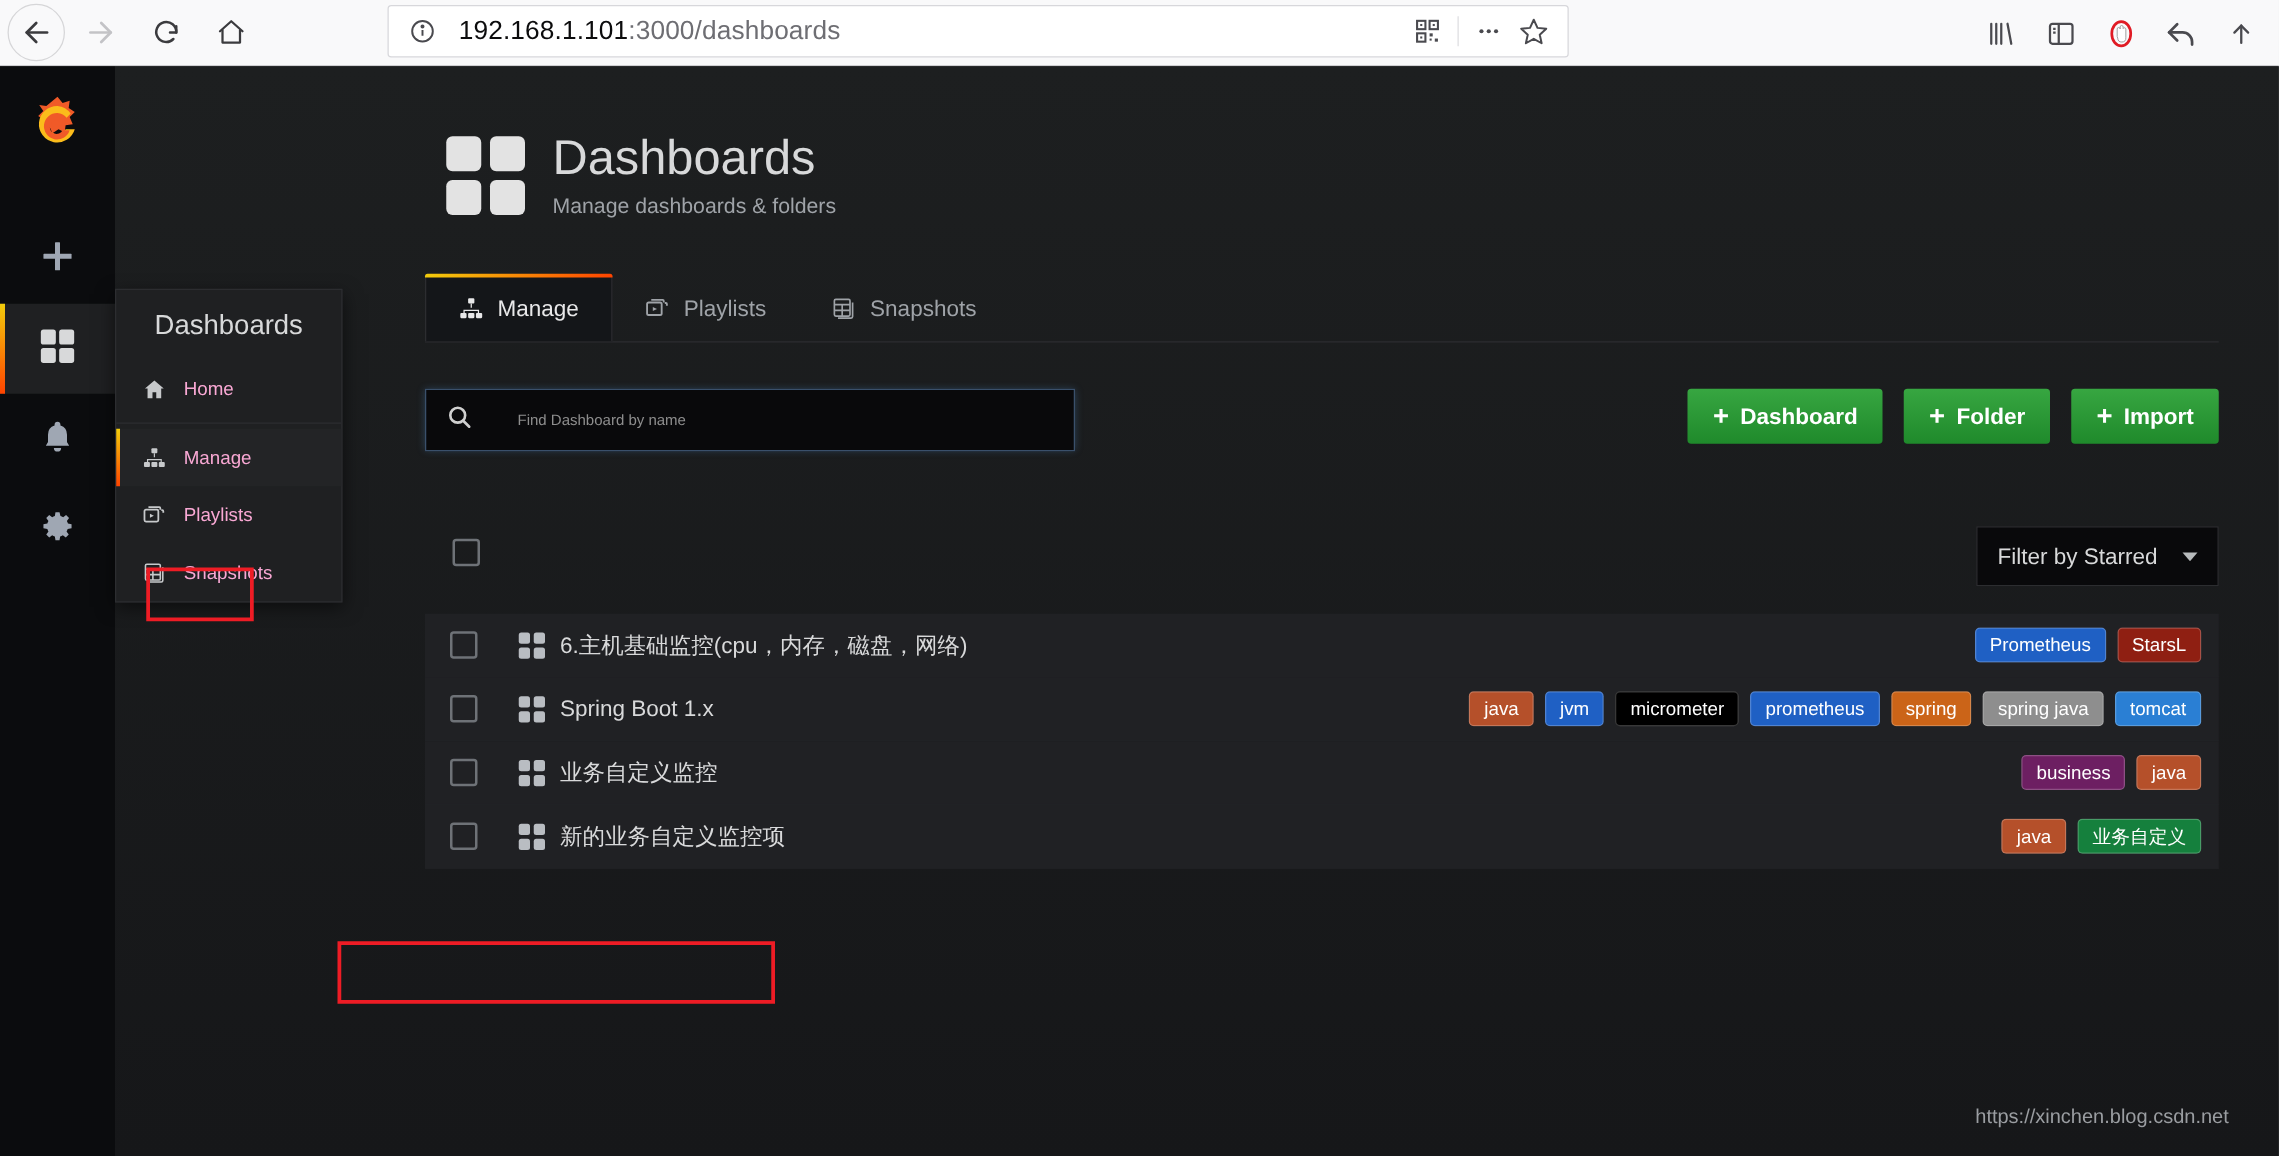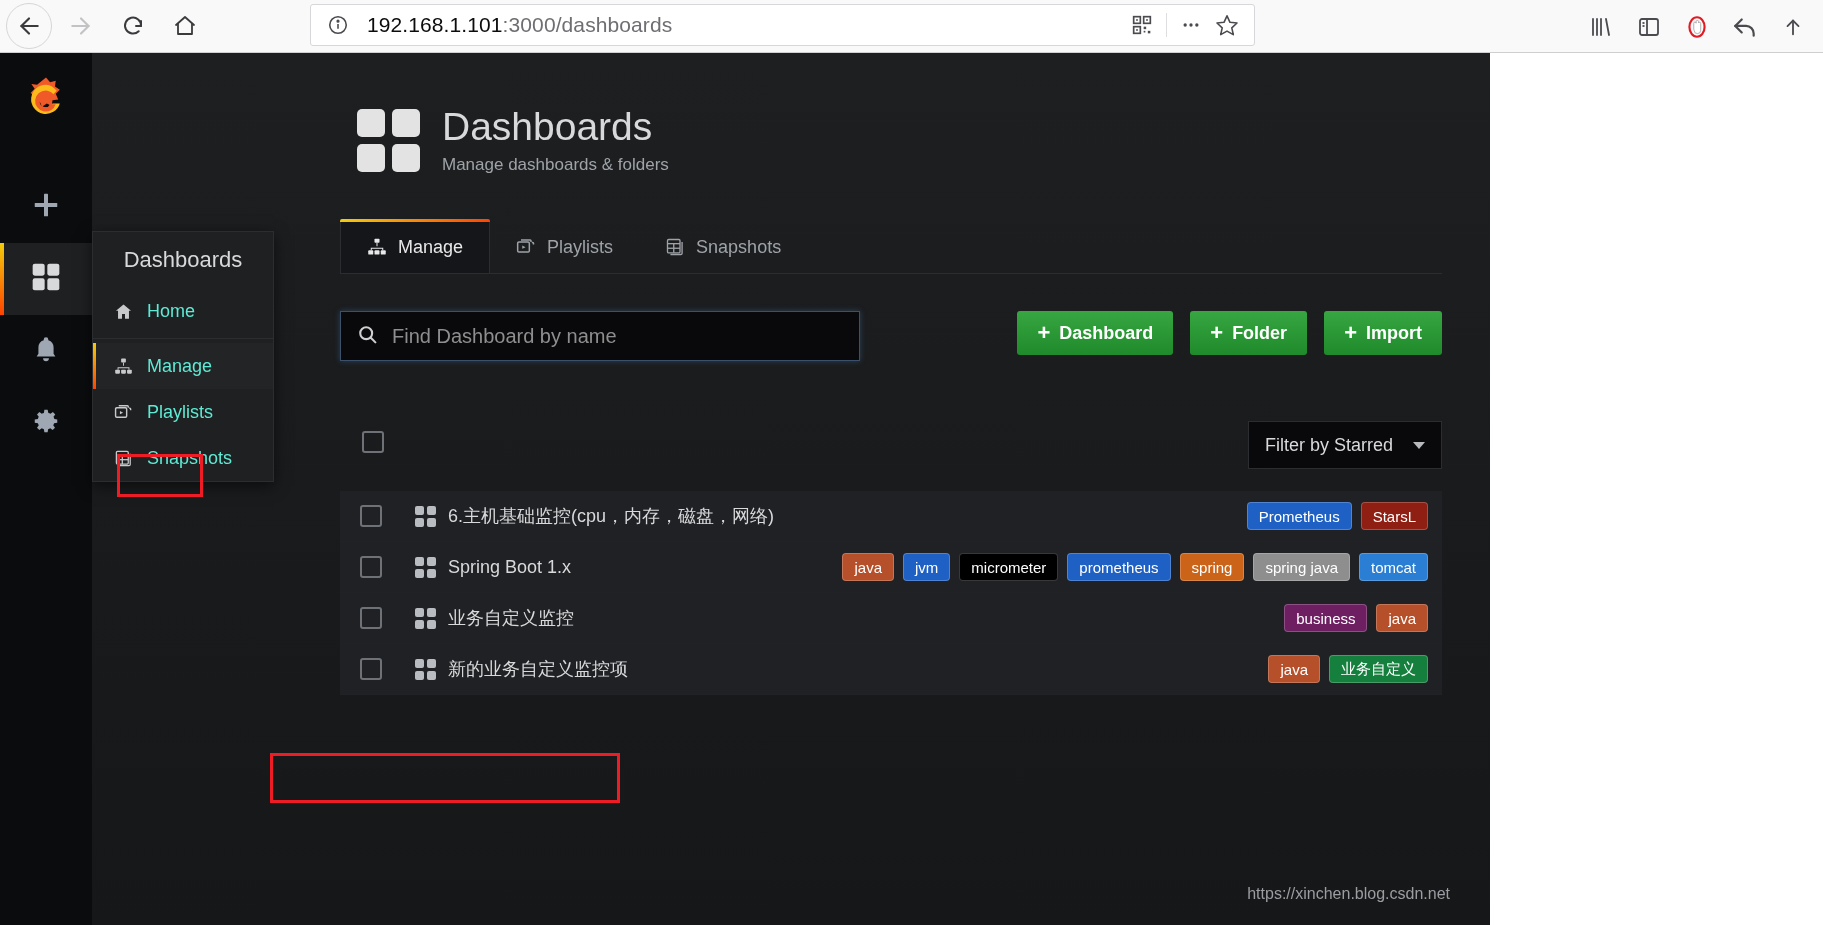--- a/index.html
+++ b/index.html
@@ -48,7 +48,7 @@
 
   
   #app {
-    position: absolute; left: 0; top: 53px; width: 1490px; height: 872px;
+    position: absolute; left: 0; top: 53px; width: 1823px; height: 872px;
     background: #161719;
   }
 

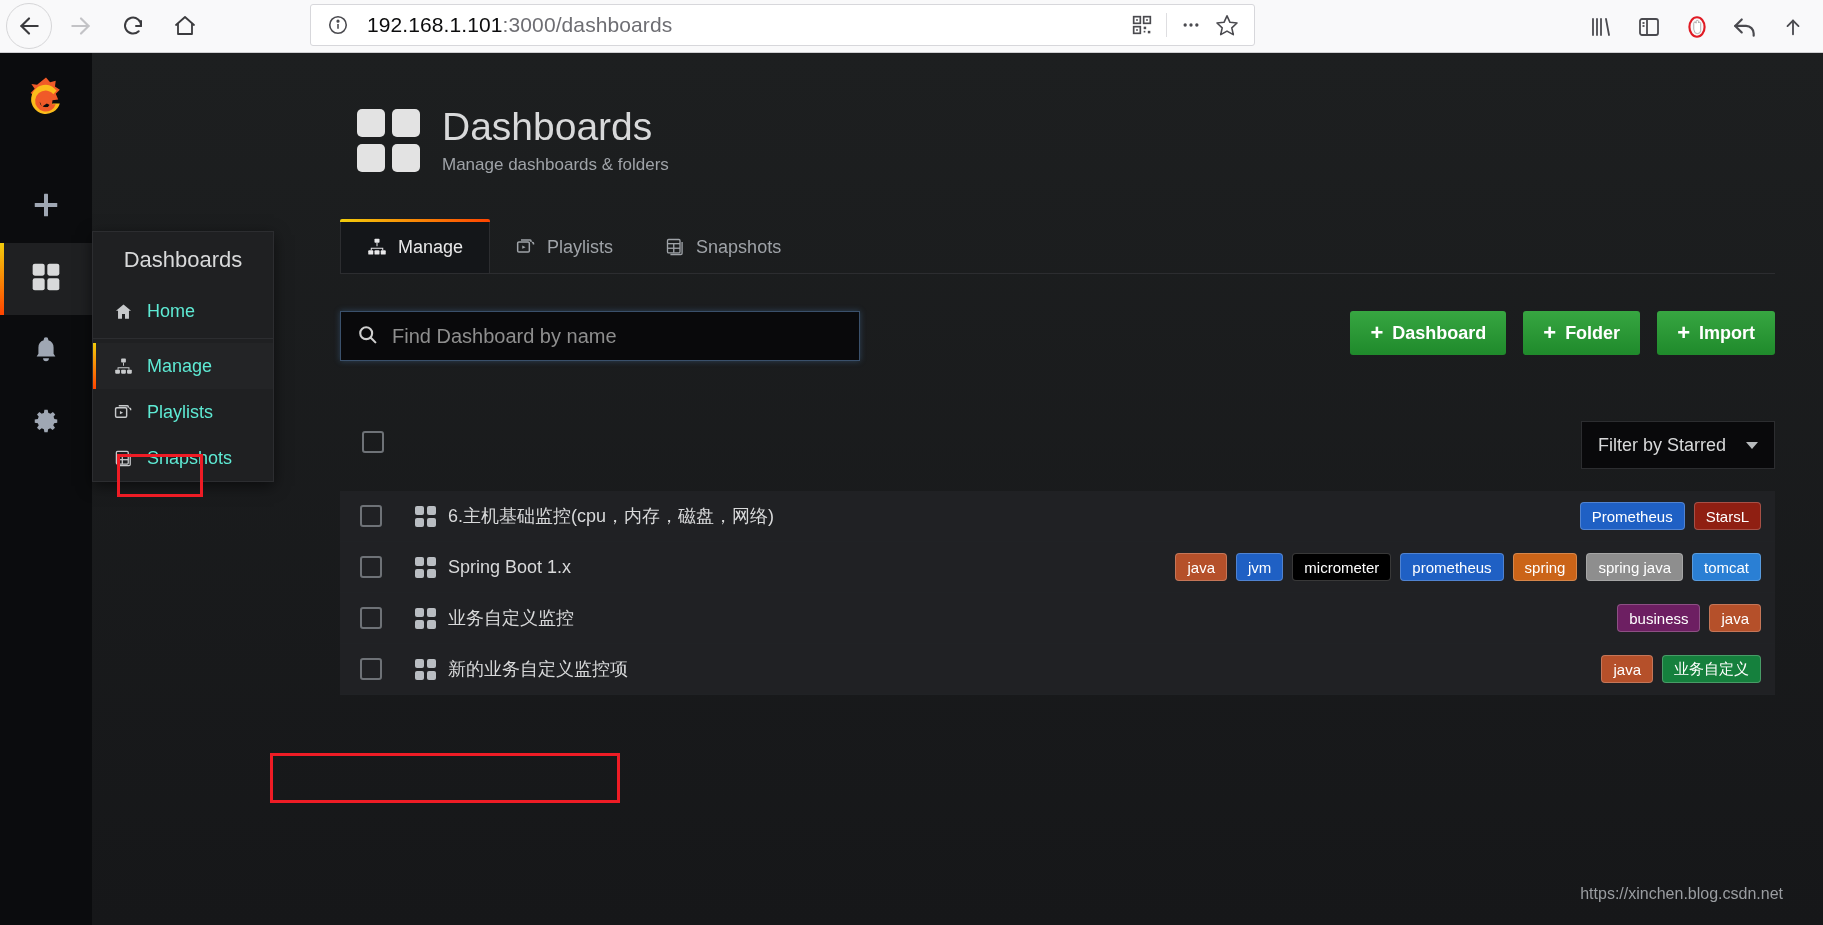--- a/index.html
+++ b/index.html
@@ -83,7 +83,7 @@
   }
   .dm-item {
     height: 46px; display: flex; align-items: center; gap: 14px;
-    padding-left: 20px; color: #5eead4; font-size: 18px; position: relative;
+    padding-left: 20px; color: #f9a8d4; font-size: 15px; position: relative;
   }
   .dm-item .dm-icon { width: 20px; display: flex; align-items: center; justify-content: center; color: #c7c9cb; }
   .dm-item.sel { background: #232426; }

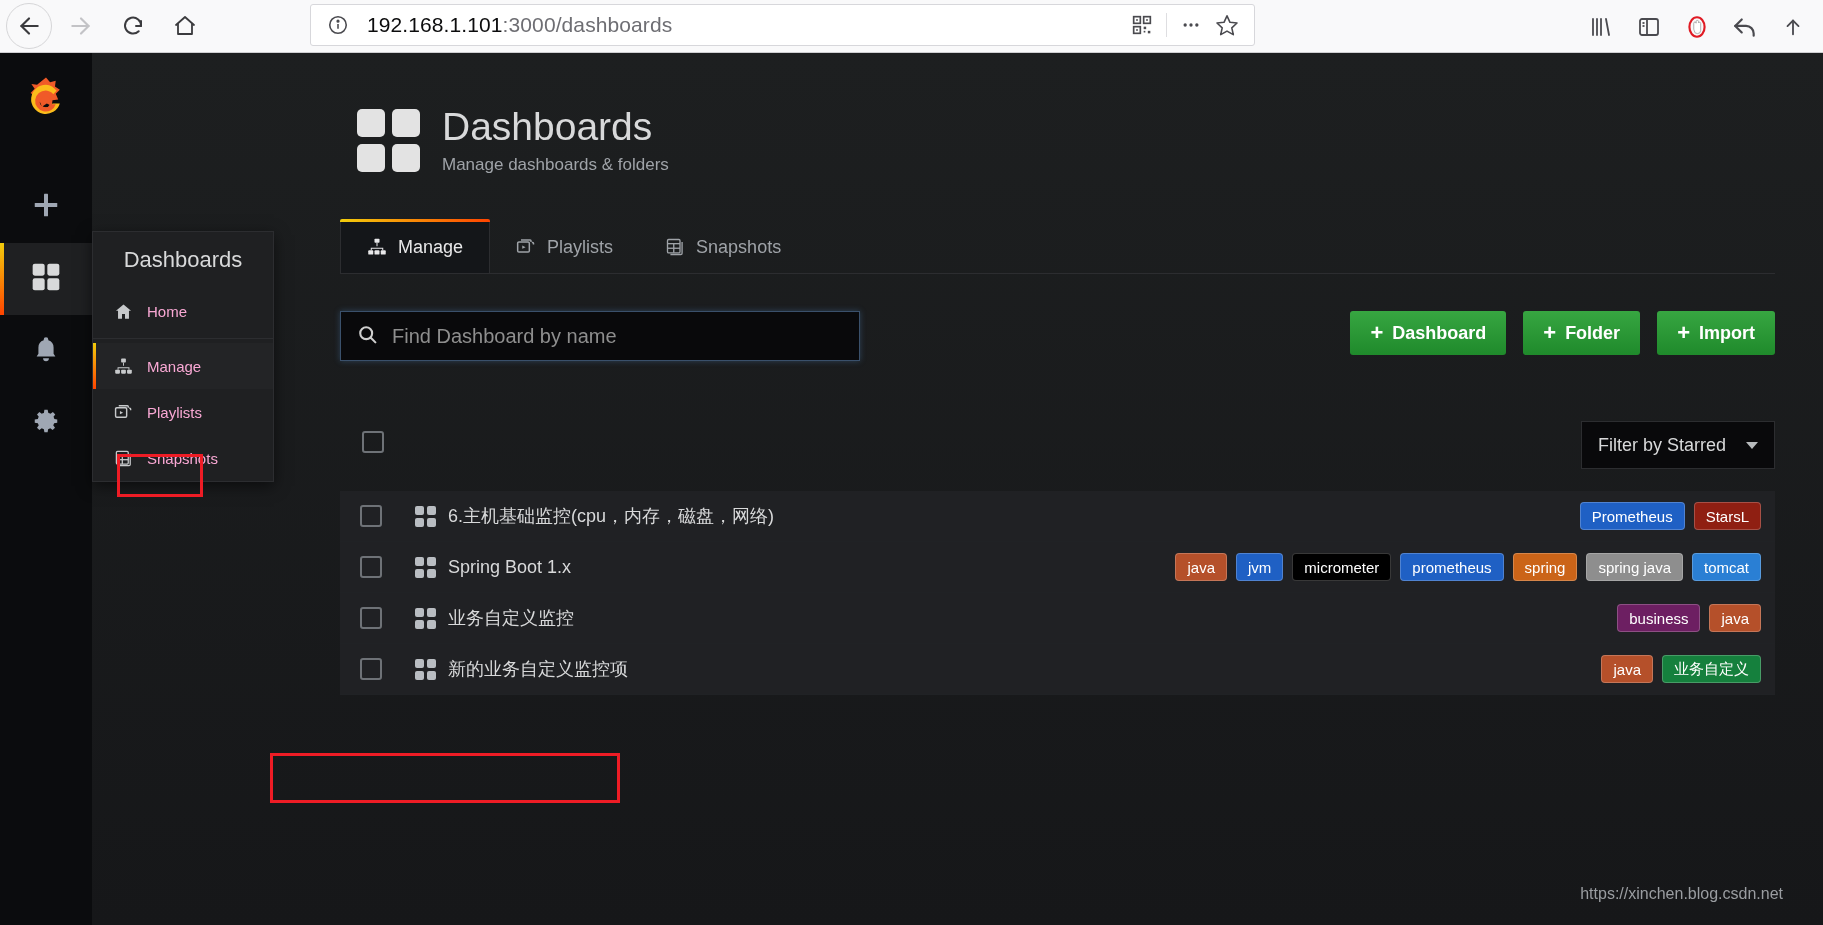--- a/index.html
+++ b/index.html
@@ -137,8 +137,9 @@
   }
   #search-input {
     background: transparent; border: none; outline: none;
-    color: #d8d9da; font-size: 20px; width: 100%;
+    color: #d8d9da; font-size: 12px; width: 100%;
     font-family: "Liberation Sans", sans-serif;
+    margin-left: 22px;
   }
   #search-input::placeholder { color: #8e8e8e; }
 

